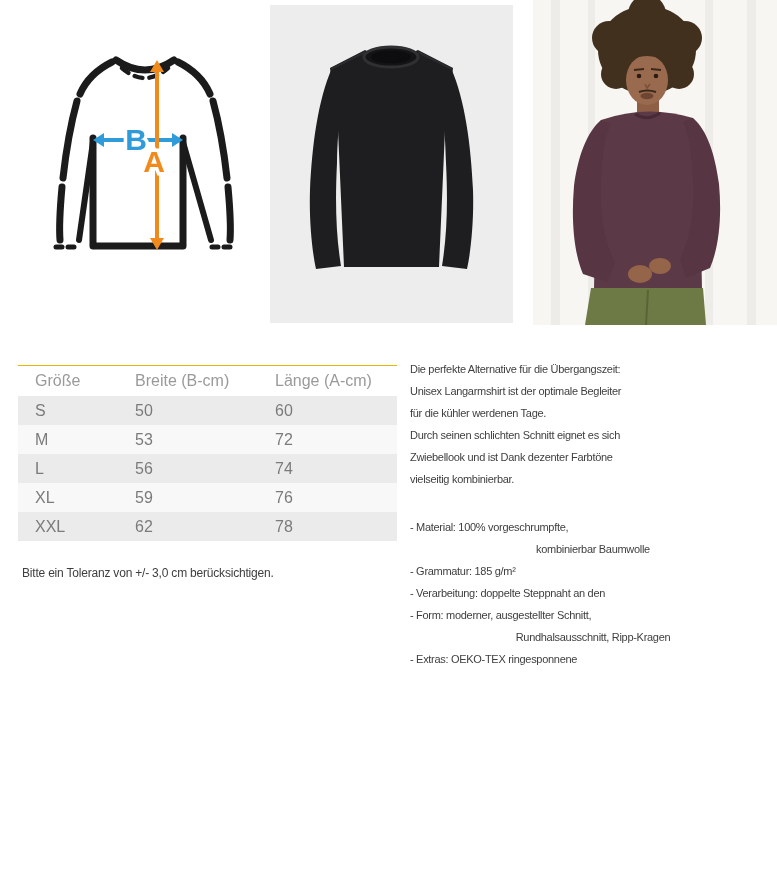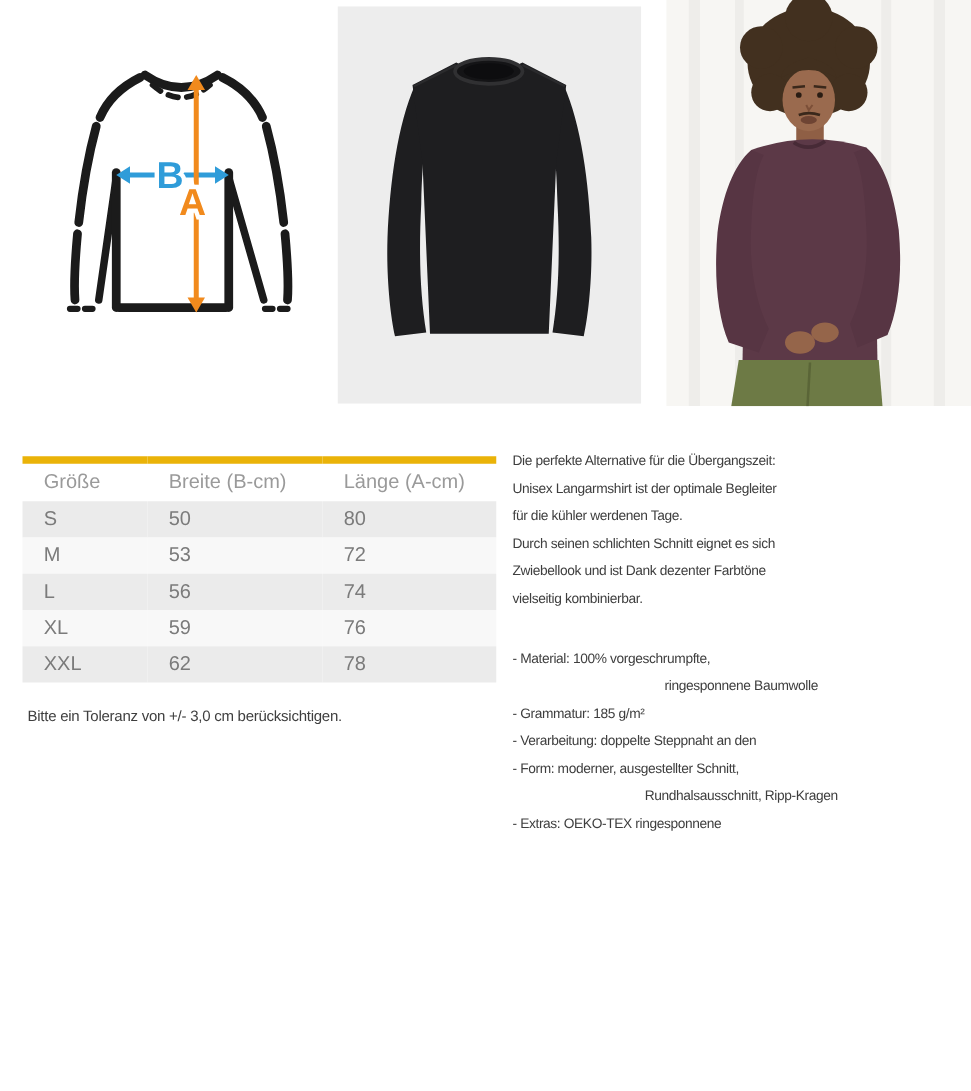--- a/index.html
+++ b/index.html
@@ -17,7 +17,7 @@
 
   
   #size-table-wrap{left:18px;top:365px;}
-  table{border-collapse:collapse;font-size:16px;border-top:6px solid #eab308;}
+  table{border-collapse:collapse;font-size:16px;border-top:1px solid #eab308;}
   col.c1{width:100px}col.c2{width:140px}col.c3{width:139px}
   th{font-weight:400;color:#9a9a9a;text-align:left;height:30px;padding:0 0 0 17px;background:#ffffff;}
   td{color:#7b7b7b;height:29px;padding:0 0 0 17px;}

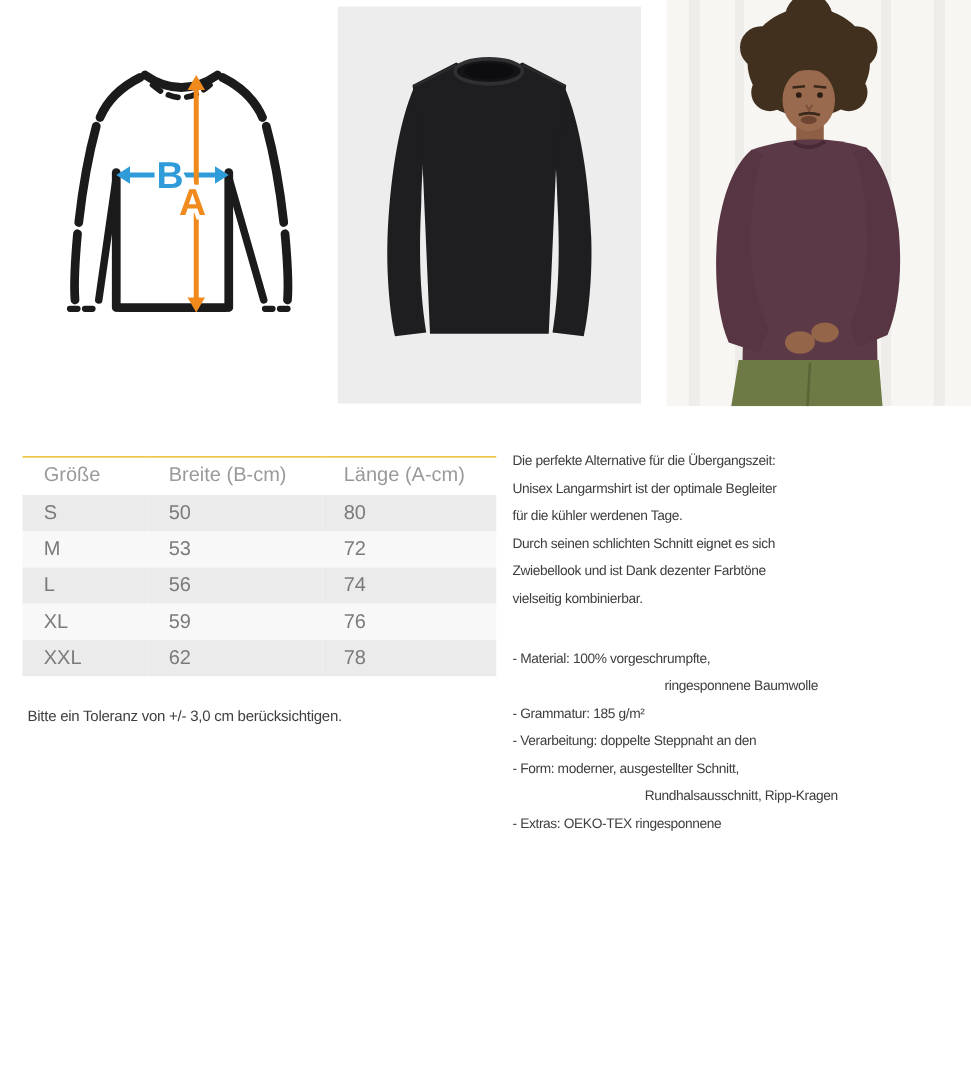--- a/index.html
+++ b/index.html
@@ -154,7 +154,7 @@
         <tr class="shaded">
           <td>S</td>
           <td>50</td>
-          <td>80</td>
+          <td>60</td>
         </tr>
         <tr class="plain">
           <td>M</td>

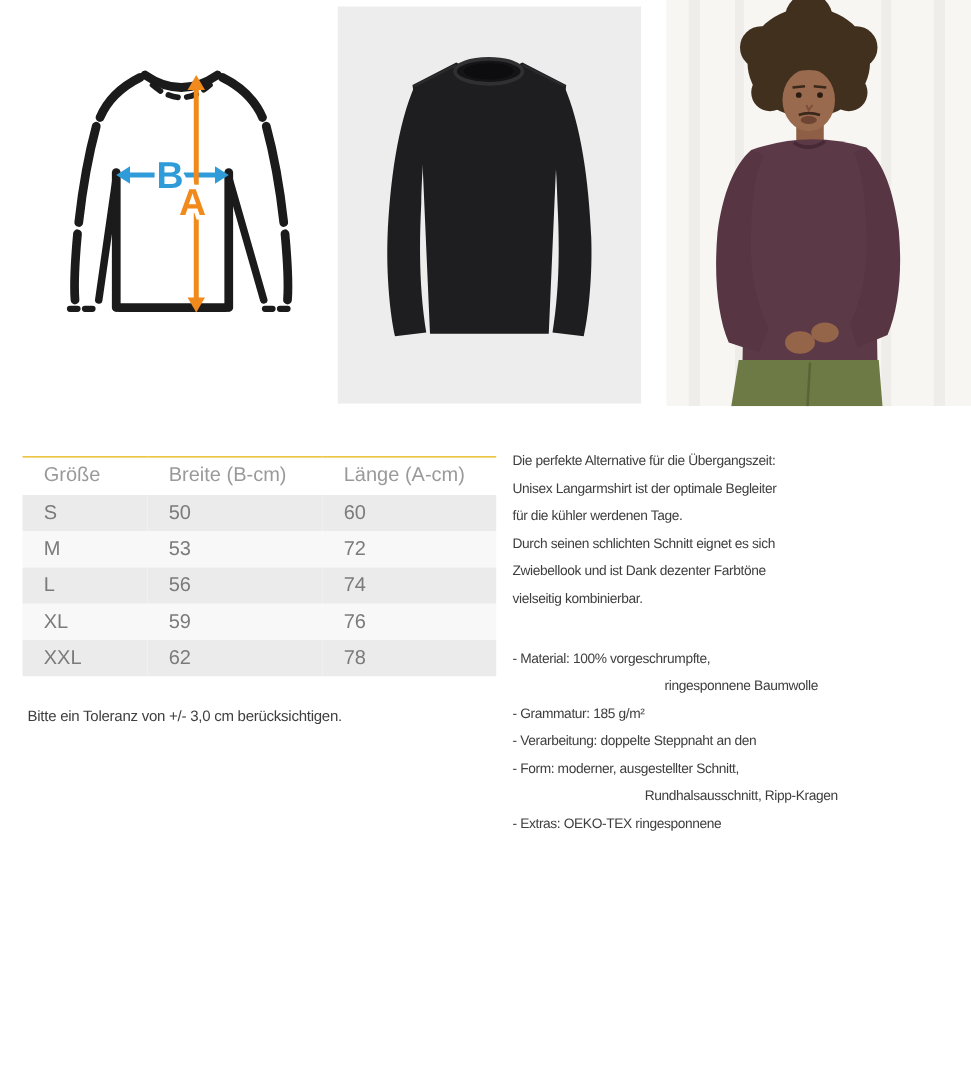--- a/index.html
+++ b/index.html
@@ -193,7 +193,7 @@
     </div>
   <div id="spec-list">
       <div class="desc-line">- Material: 100% vorgeschrumpfte,</div>
-      <div class="desc-line cont">ringesponnene Baumwolle</div>
+      <div class="desc-line cont">kombinierbar Baumwolle</div>
       <div class="desc-line">- Grammatur: 185 g/m²</div>
       <div class="desc-line">- Verarbeitung: doppelte Steppnaht an den</div>
       <div class="desc-line">- Form: moderner, ausgestellter Schnitt,</div>

